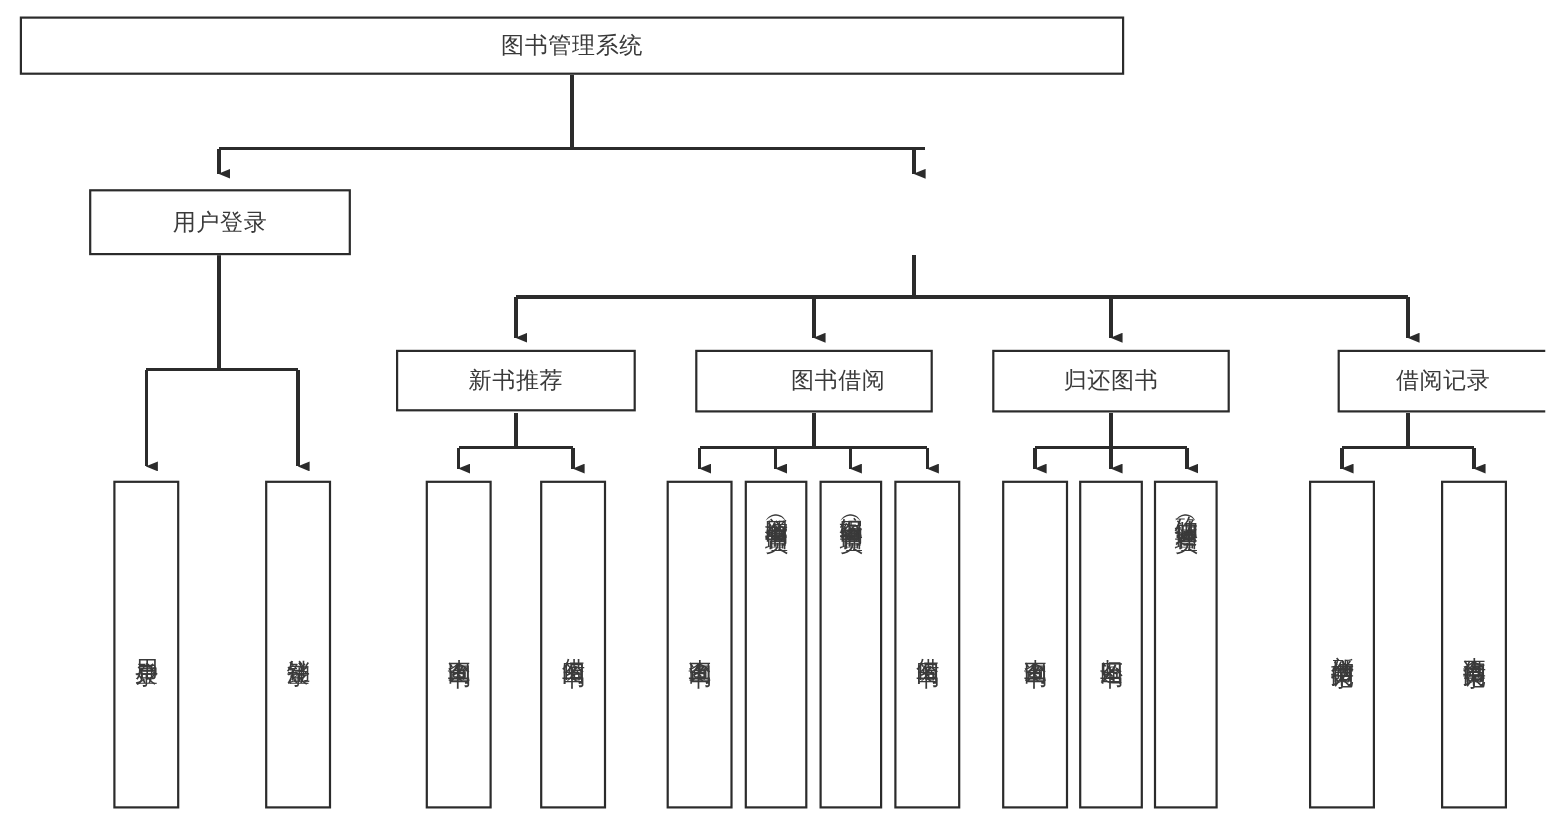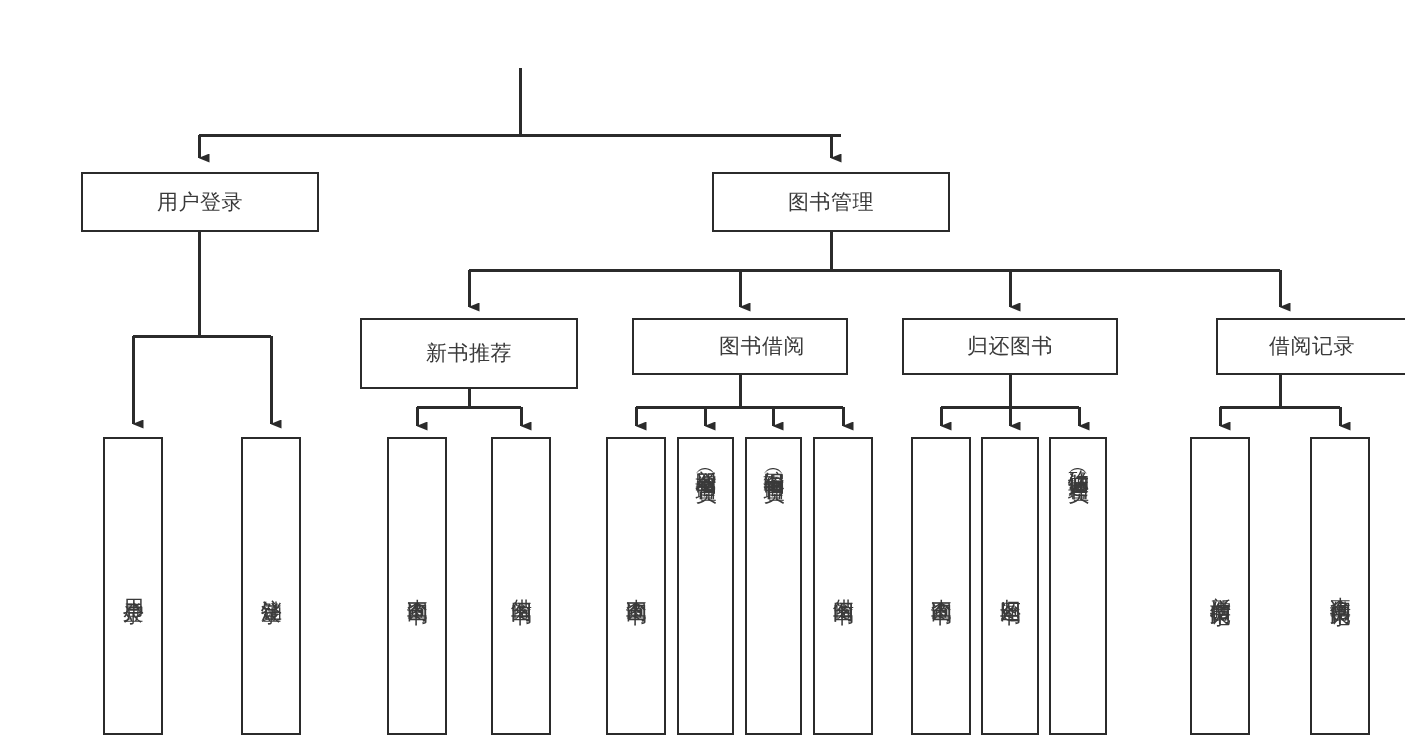--- a/index.html
+++ b/index.html
@@ -125,6 +125,9 @@
     </g>
   </svg>
 
+  <div class="node-box" style="left:18px; top:15px; width:1004px; height:53px;">
+    <span class="node-label">图书管理系统</span>
+  </div>
 
   <div class="node-box" style="left:81px; top:172px; width:238px; height:60px;">
     <span class="node-label">用户登录</span>

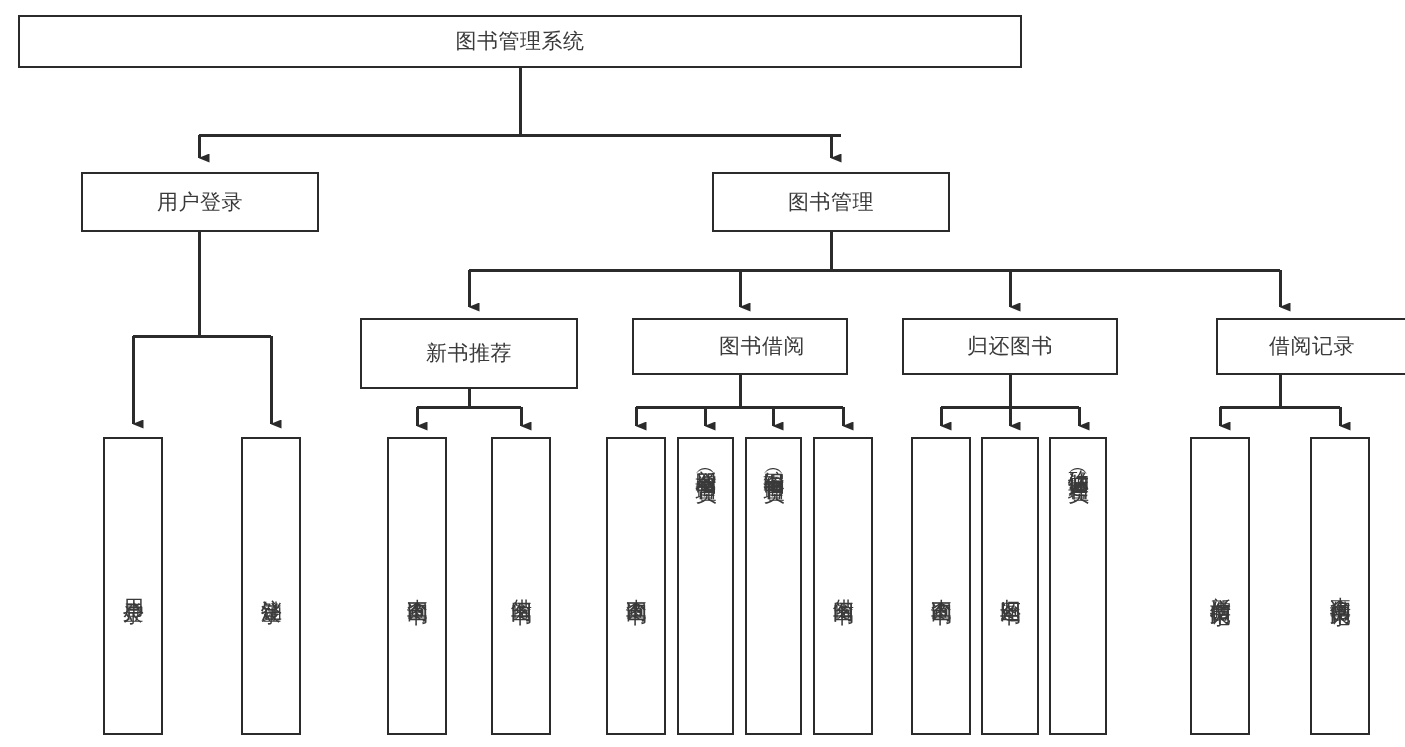--- a/index.html
+++ b/index.html
@@ -133,9 +133,6 @@
     <span class="node-label">用户登录</span>
   </div>
 
-  <div class="node-box" style="left:712px; top:172px; width:238px; height:60px;">
-    <span class="node-label">图书管理</span>
-  </div>
 
   <div class="node-box" style="left:360px; top:318px; width:218px; height:71px;">
     <span class="node-label">新书推荐</span>

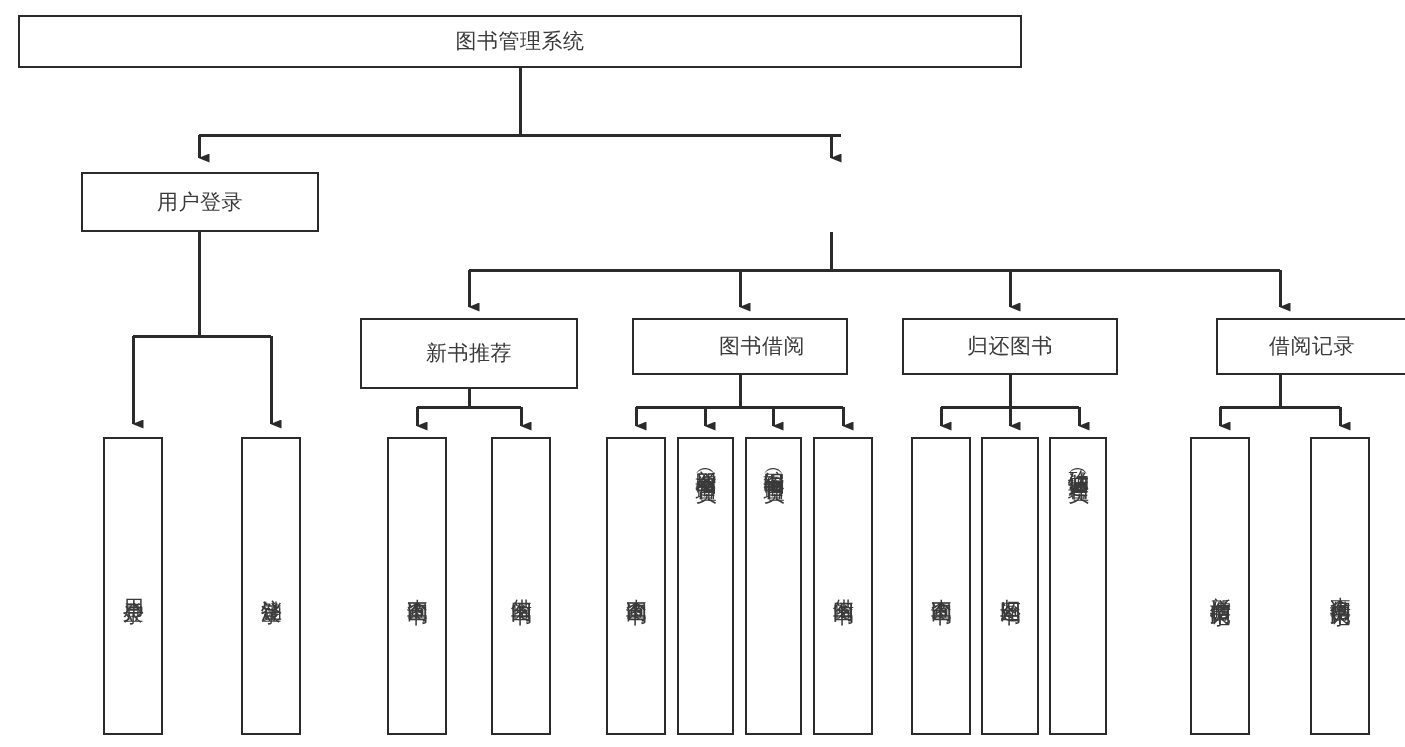--- a/index.html
+++ b/index.html
@@ -134,7 +134,7 @@
   </div>
 
 
-  <div class="node-box" style="left:360px; top:318px; width:218px; height:71px;">
+  <div class="node-box" style="left:360px; top:318px; width:218px; height:56px;">
     <span class="node-label">新书推荐</span>
   </div>
 

